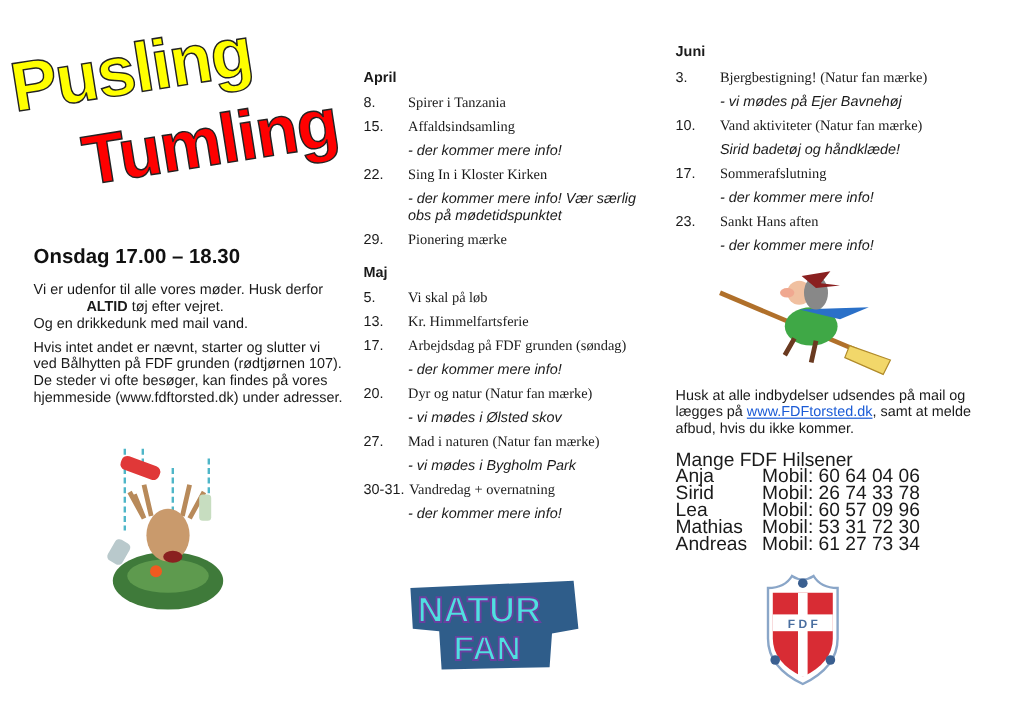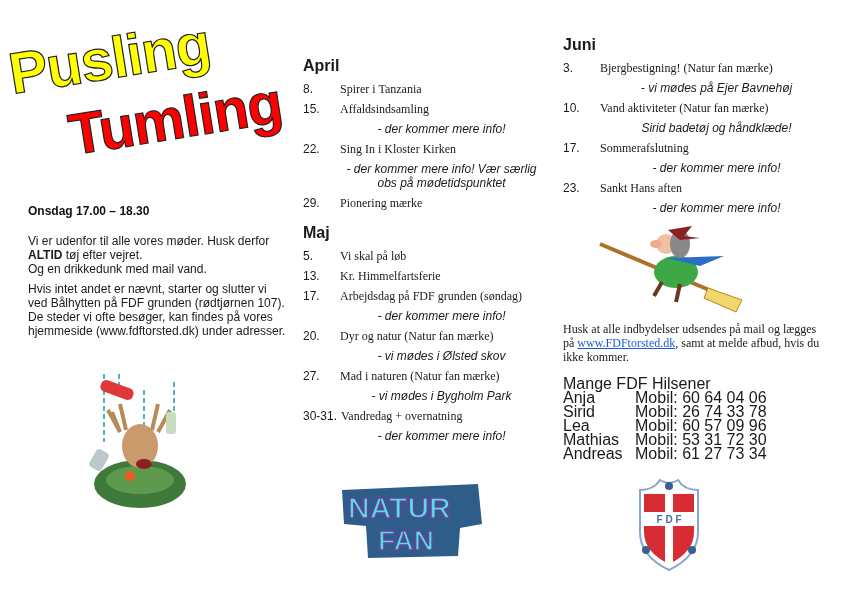--- a/index.html
+++ b/index.html
@@ -28,7 +28,7 @@
     .col-mid { left: 303px; top: 57px; width: 240px; }
     .col-right { left: 563px; top: 36px; width: 270px; }
 
-    .month { font-weight: bold; font-size: 16px; margin-bottom: 7px; }
+    .month { font-weight: bold; font-size: 12px; margin-bottom: 7px; }
     .month.gap { margin-top: 14px; }
     .ev-row { display: flex; line-height: 14px; margin-bottom: 6px; }
     .ev-date { width: 37px; flex-shrink: 0; }

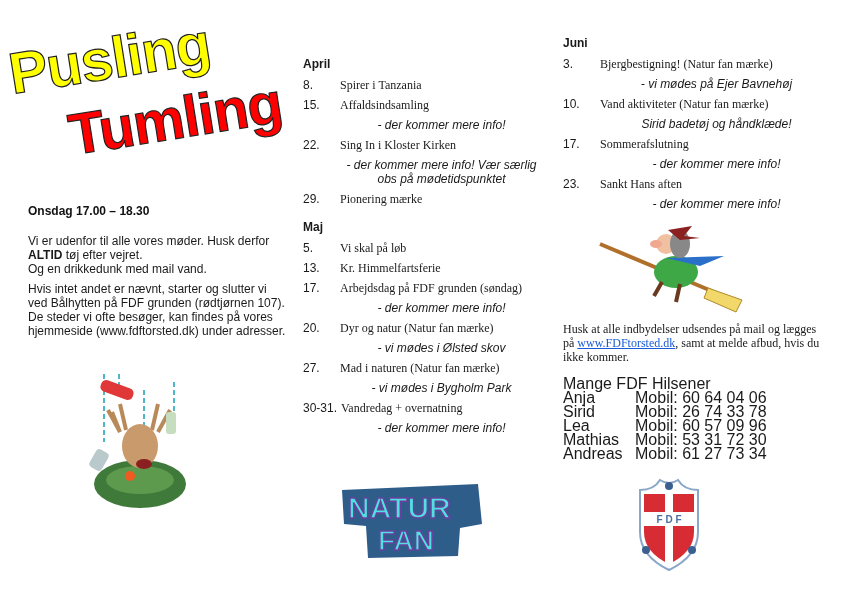--- a/index.html
+++ b/index.html
@@ -34,7 +34,7 @@
     .ev-date { width: 37px; flex-shrink: 0; }
     .ev-date.wide { width: auto; margin-right: 4px; }
     .ev-text { flex: 1; font-family: Liberation Serif, serif; }
-    .ev-note { padding-left: 37px; line-height: 14px; margin-bottom: 6px; font-style: italic; text-align: center; }
+    .ev-note { padding-left: 37px; line-height: 14px; margin-bottom: 6px; font-style: italic; }
 
     .info { position: absolute; left: 563px; top: 322px; width: 260px; font-size: 12px; line-height: 14px; font-family: Liberation Serif, serif; }
     .info a { color: #1a5bd6; text-decoration: underline; }

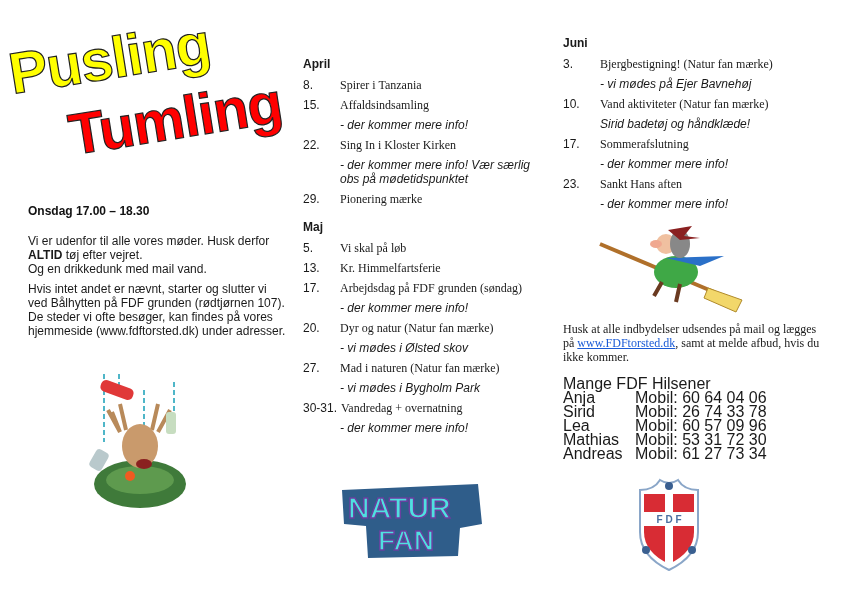--- a/index.html
+++ b/index.html
@@ -19,7 +19,7 @@
     .title-1 { left: 14px; top: 45px; color: #ffff00; transform: rotate(-9deg); }
     .title-2 { left: 74px; top: 106px; color: #ff0000; transform: rotate(-9deg); }
 
-    .heading-time { position: absolute; left: 28px; top: 204px; font-size: 12px; font-weight: bold; color: #111; }
+    .heading-time { position: absolute; left: 28px; top: 204px; font-size: 17px; font-weight: bold; color: #111; }
     .intro { position: absolute; left: 28px; top: 234px; width: 258px; font-size: 12px; line-height: 14px; color: #1a1a1a; }
     .intro p { margin-bottom: 6px; }
     .intro b { font-weight: bold; }

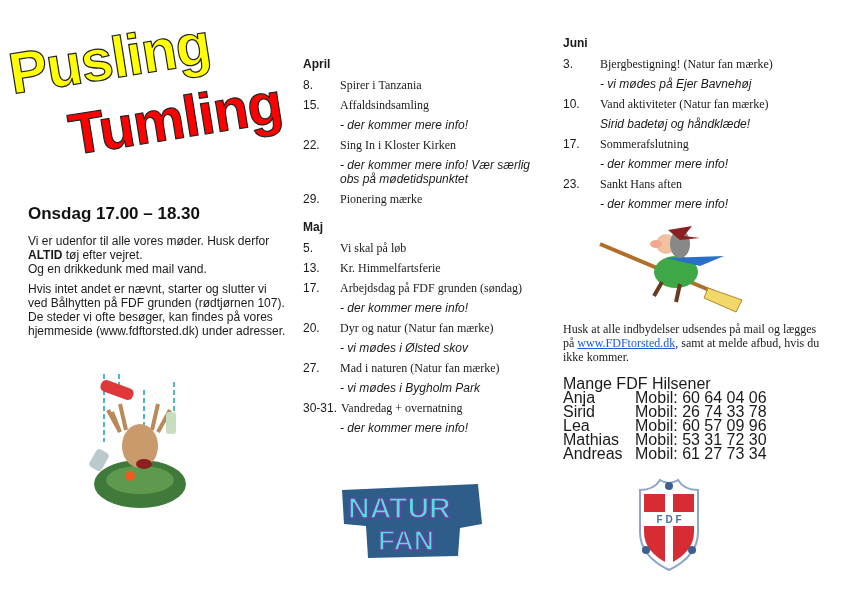--- a/index.html
+++ b/index.html
@@ -22,7 +22,7 @@
     .heading-time { position: absolute; left: 28px; top: 204px; font-size: 17px; font-weight: bold; color: #111; }
     .intro { position: absolute; left: 28px; top: 234px; width: 258px; font-size: 12px; line-height: 14px; color: #1a1a1a; }
     .intro p { margin-bottom: 6px; }
-    .intro b { font-weight: bold; }
+    .intro b { font-weight: bold; margin-left: 44px; }
 
     .col { position: absolute; font-size: 12px; }
     .col-mid { left: 303px; top: 57px; width: 240px; }

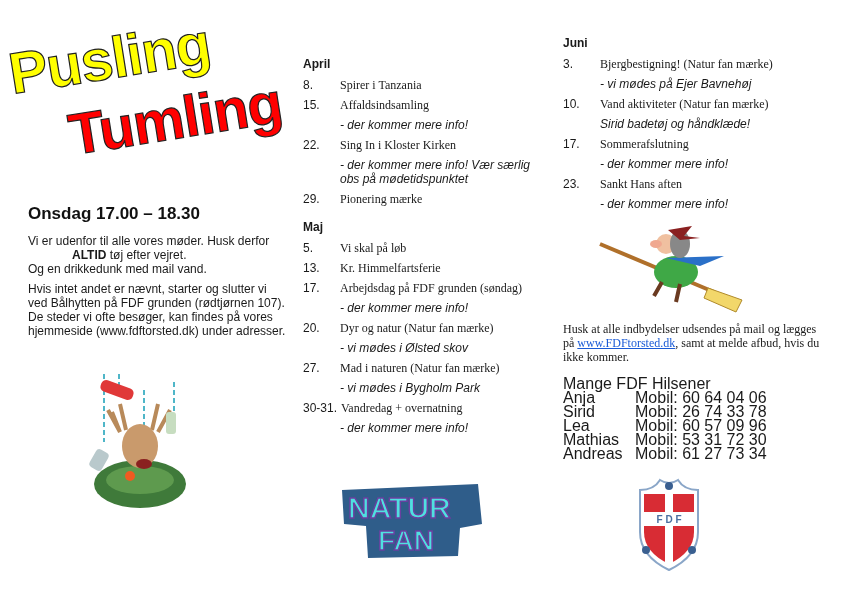--- a/index.html
+++ b/index.html
@@ -36,7 +36,7 @@
     .ev-text { flex: 1; font-family: Liberation Serif, serif; }
     .ev-note { padding-left: 37px; line-height: 14px; margin-bottom: 6px; font-style: italic; }
 
-    .info { position: absolute; left: 563px; top: 322px; width: 260px; font-size: 12px; line-height: 14px; font-family: Liberation Serif, serif; }
+    .info { position: absolute; left: 563px; top: 322px; width: 260px; font-size: 12px; line-height: 14px; }
     .info a { color: #1a5bd6; text-decoration: underline; }
     .greet { position: absolute; left: 563px; top: 377px; font-size: 16px; line-height: 14px; }
     .contact-row { display: flex; align-items: center; }

